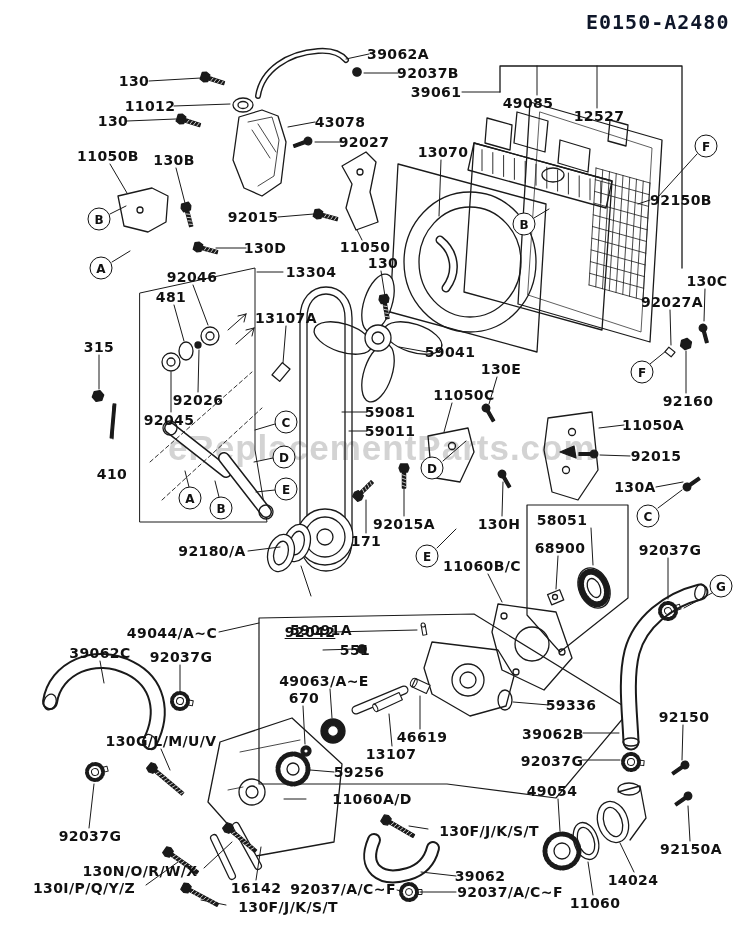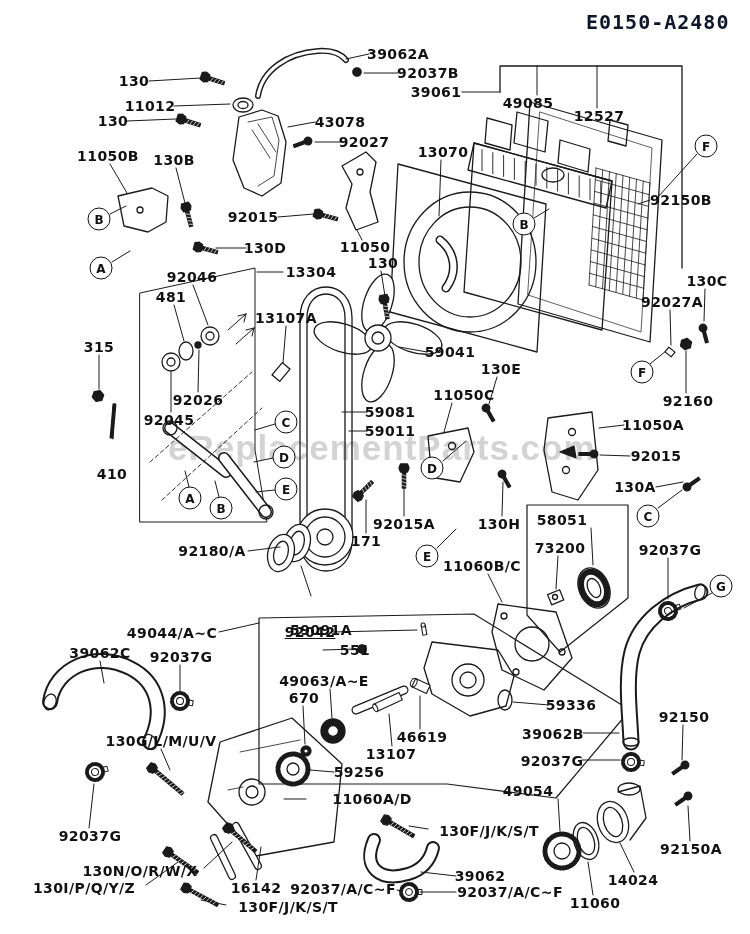--- a/index.html
+++ b/index.html
@@ -607,7 +607,7 @@
       <div class="plabel" style="left: 635px; top: 487px;">130A</div>
       <div class="plabel" style="left: 499px; top: 524px;">130H</div>
       <div class="plabel" style="left: 562px; top: 520px;">58051</div>
-      <div class="plabel" style="left: 560px; top: 548px;">73200</div>
+      <div class="plabel" style="left: 560px; top: 548px;">68900</div>
       <div class="plabel" style="left: 482px; top: 566px;">11060B/C</div>
       <div class="plabel" style="left: 670px; top: 550px;">92037G</div>
       <div class="plabel" style="left: 310px; top: 632px; text-decoration: underline;">92042</div>

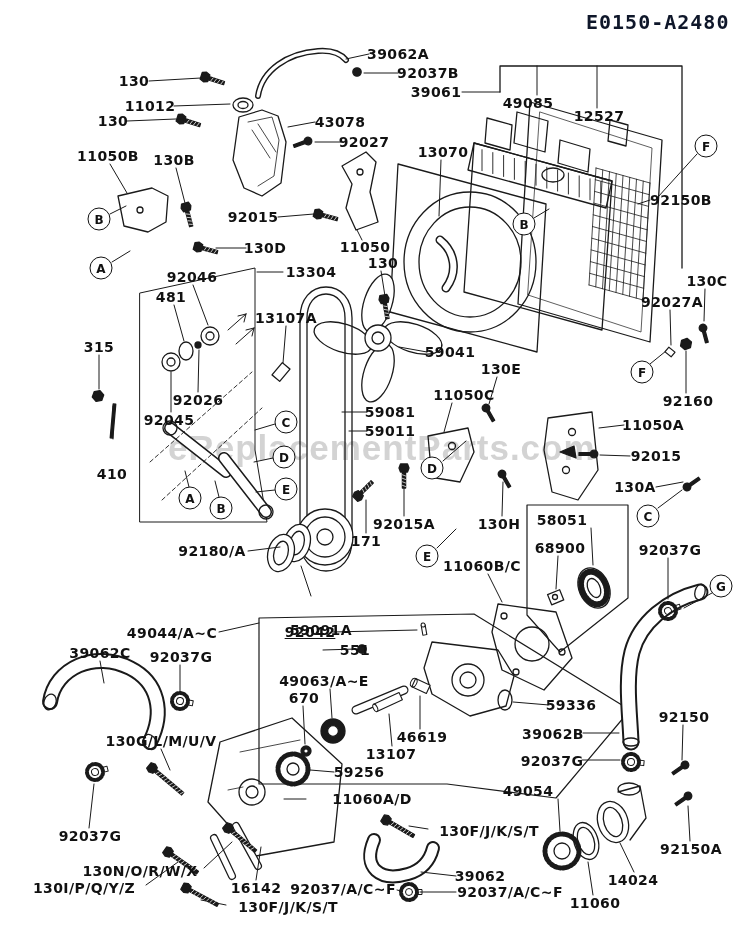--- a/index.html
+++ b/index.html
@@ -635,7 +635,7 @@
       <div class="plabel" style="left: 553px; top: 734px;">39062B</div>
       <div class="plabel" style="left: 552px; top: 761px;">92037G</div>
       <div class="plabel" style="left: 684px; top: 717px;">92150</div>
-      <div class="plabel" style="left: 528px; top: 791px;">49054</div>
+      <div class="plabel" style="left: 552px; top: 791px;">49054</div>
       <div class="plabel" style="left: 633px; top: 880px;">14024</div>
       <div class="plabel" style="left: 595px; top: 903px;">11060</div>
       <div class="plabel" style="left: 691px; top: 849px;">92150A</div>

